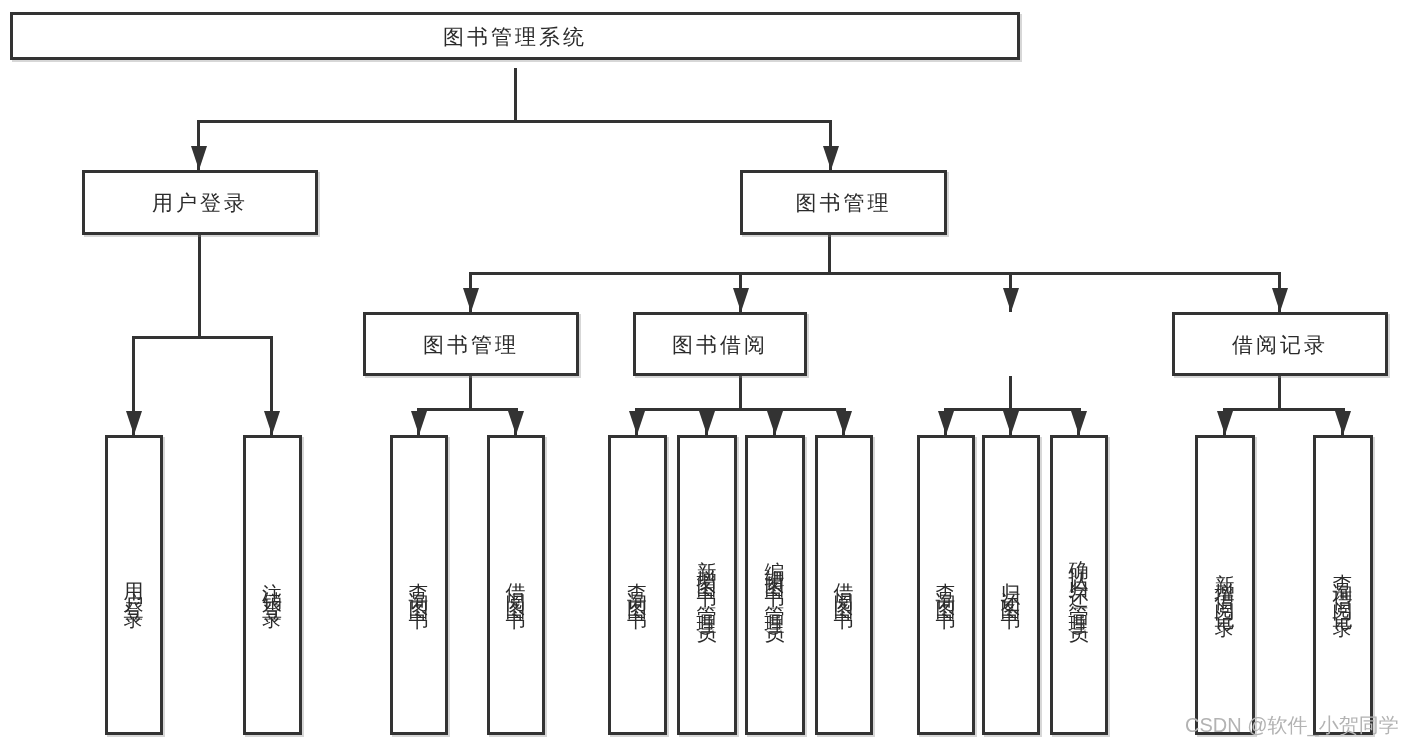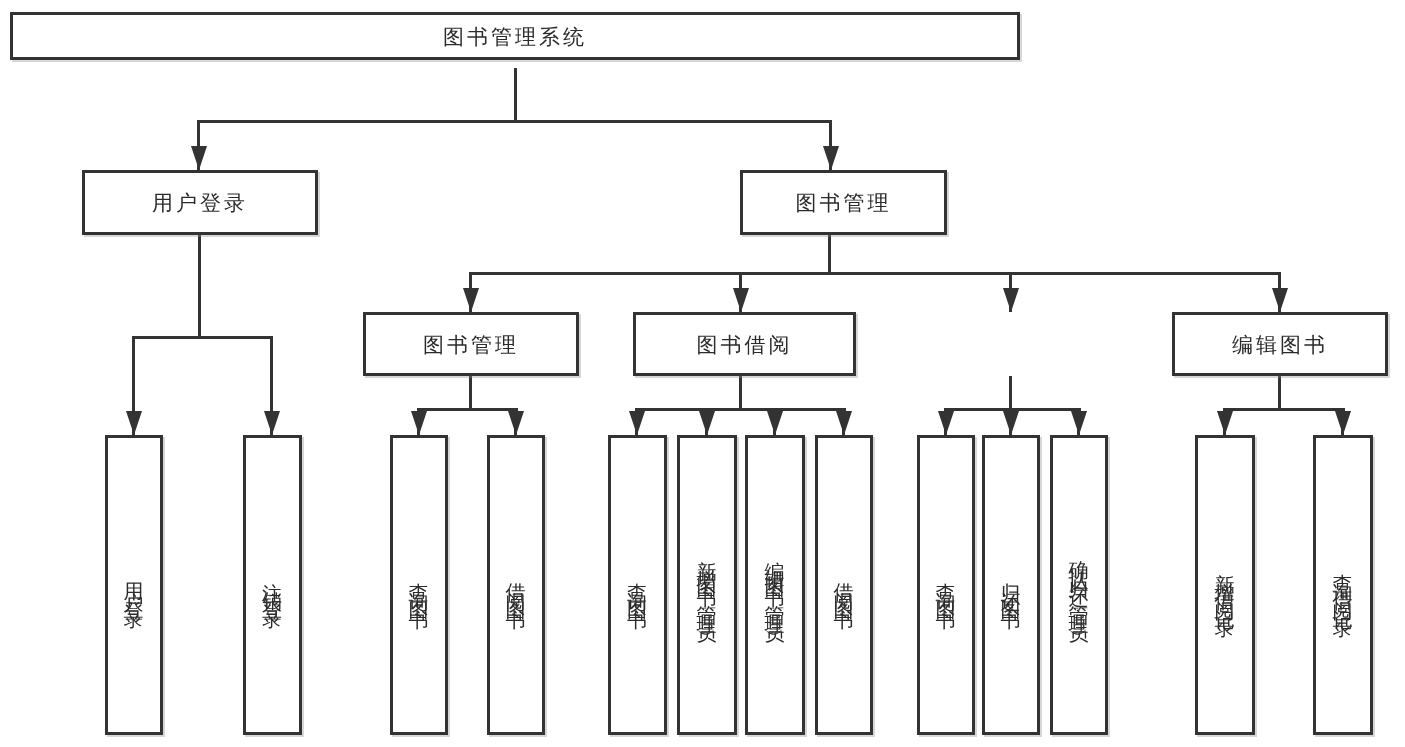--- a/index.html
+++ b/index.html
@@ -46,7 +46,7 @@
   <div class="box" style="left:740px;top:170px;width:207px;height:65px;">图书管理</div>
 
   <div class="box" style="left:363px;top:312px;width:216px;height:64px;">图书管理</div>
-  <div class="box" style="left:633px;top:312px;width:223px;height:64px;">图书借阅</div>
+  <div class="box" style="left:633px;top:312px;width:174px;height:64px;">图书借阅</div>
   <div class="box" style="left:1172px;top:312px;width:216px;height:64px;">编辑图书</div>
 
   <div class="box leaf" style="left:105px;top:435px;width:58px;height:300px;">用户登录</div>

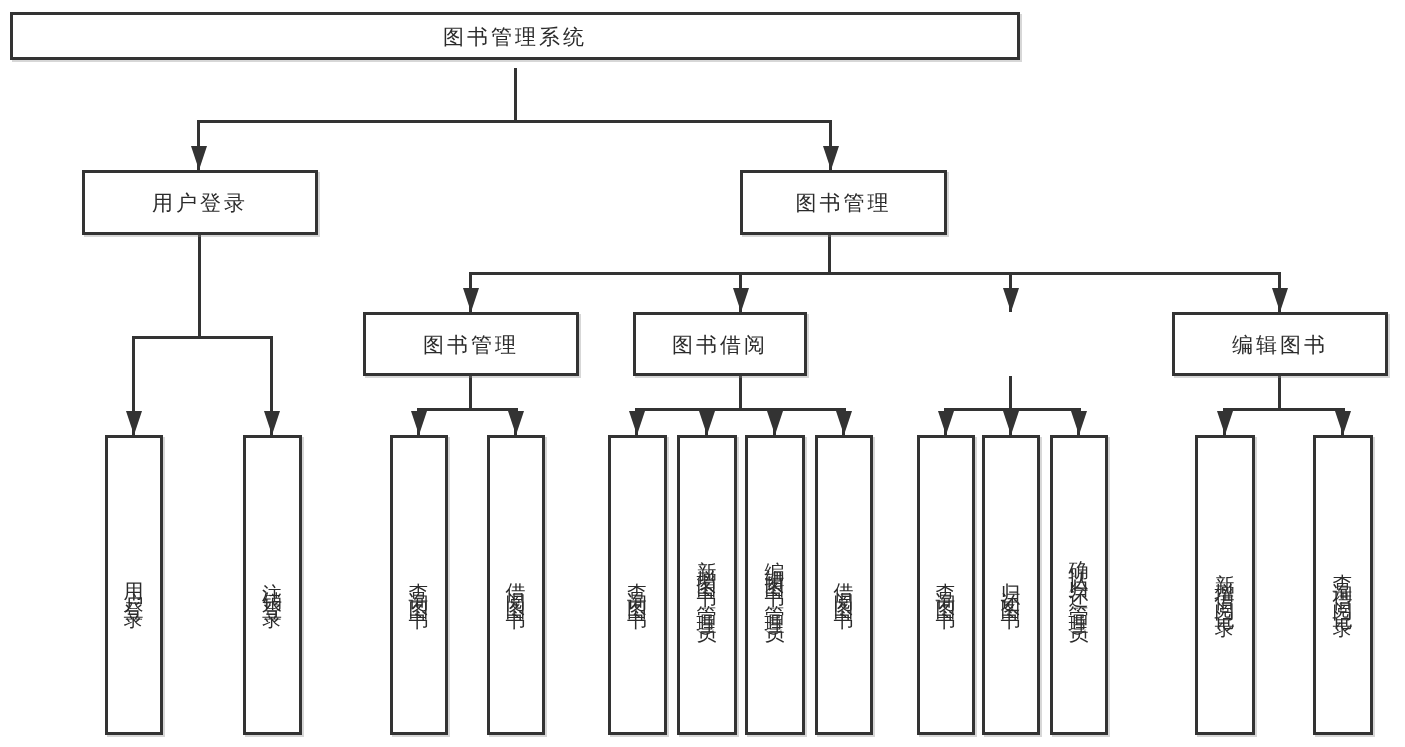--- a/index.html
+++ b/index.html
@@ -47,7 +47,7 @@
 
   <div class="box" style="left:363px;top:312px;width:216px;height:64px;">图书管理</div>
   <div class="box" style="left:633px;top:312px;width:174px;height:64px;">图书借阅</div>
-  <div class="box" style="left:1172px;top:312px;width:216px;height:64px;">编辑图书</div>
+  <div class="box" style="left:1172px;top:312px;width:216px;height:64px;">借阅记录</div>
 
   <div class="box leaf" style="left:105px;top:435px;width:58px;height:300px;">用户登录</div>
   <div class="box leaf" style="left:243px;top:435px;width:59px;height:300px;">注销登录</div>

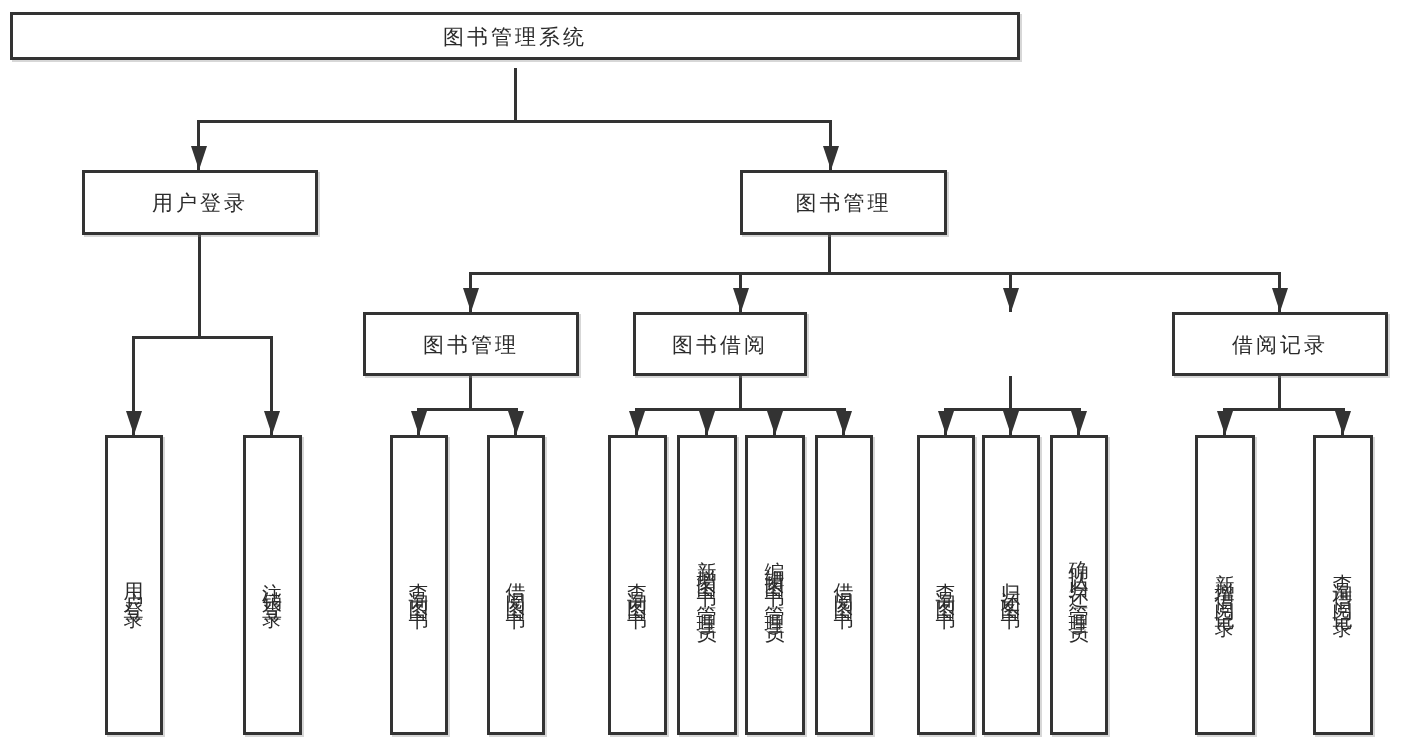--- a/index.html
+++ b/index.html
@@ -126,6 +126,7 @@
   <div class="v" style="left:1341px;top:408px;height:27px;"></div>
   <div class="ah" style="left:1335px;top:411px;"></div>
 
+  <div class="watermark">CSDN @软件_小贺同学</div>
 
 </div>
 

